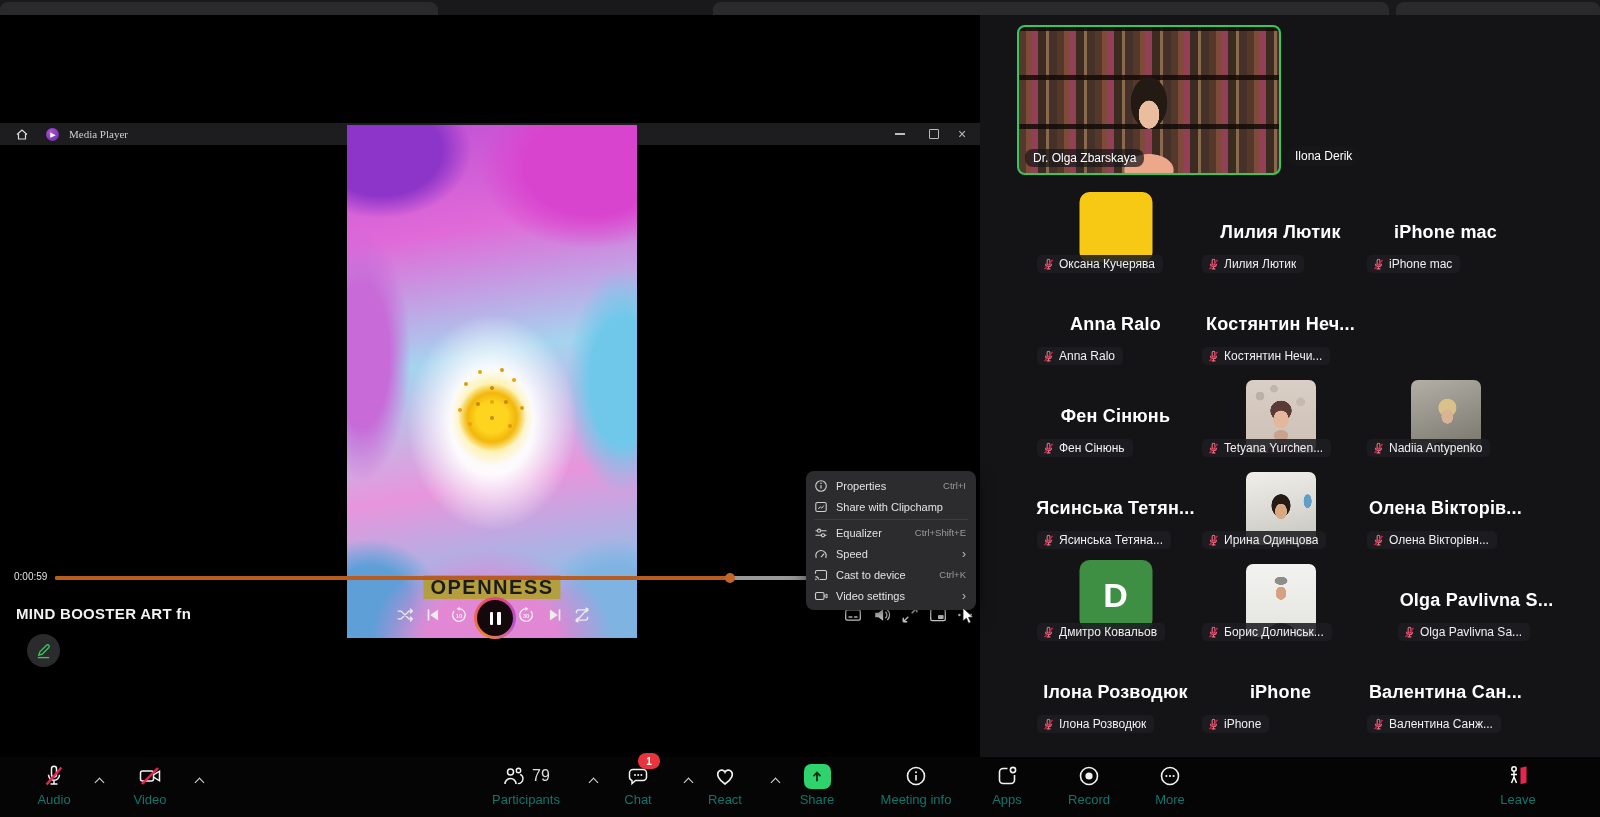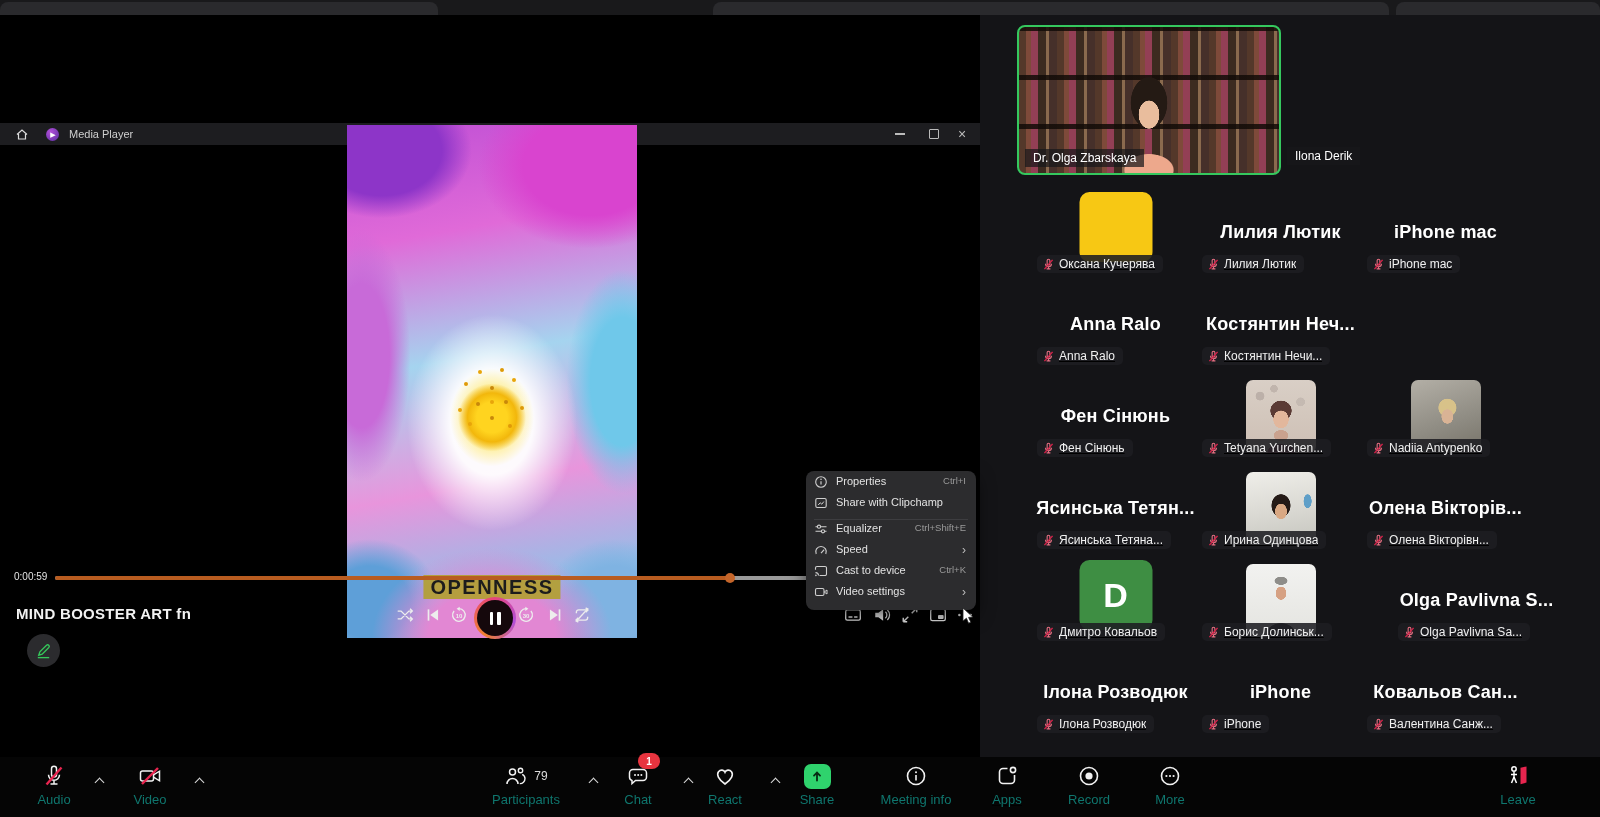--- a/index.html
+++ b/index.html
@@ -19,7 +19,7 @@
   .mp-logo{margin-left:16px;width:13px;height:13px;border-radius:50%;
            background:radial-gradient(circle at 35% 30%,#b14fd8,#5a2da0);display:flex;align-items:center;justify-content:center;}
   .mp-logo span{color:#fff;font-size:7px;line-height:7px;transform:translateX(0.5px);}
-  .mp-title{margin-left:10px;font-size:11px;color:#cfcfcf;}
+  .mp-title{margin-left:10px;font-size:11px;color:#cfcfcf;font-family:Liberation Serif, serif;}
   .win-ctrl{position:absolute;top:0;width:28px;height:22px;display:flex;align-items:center;justify-content:center;}
   .wc-min{left:886px;} .wc-max{left:920px;} .wc-close{left:948px;}
   .wc-min div{width:10px;height:1.4px;background:#bbb;}

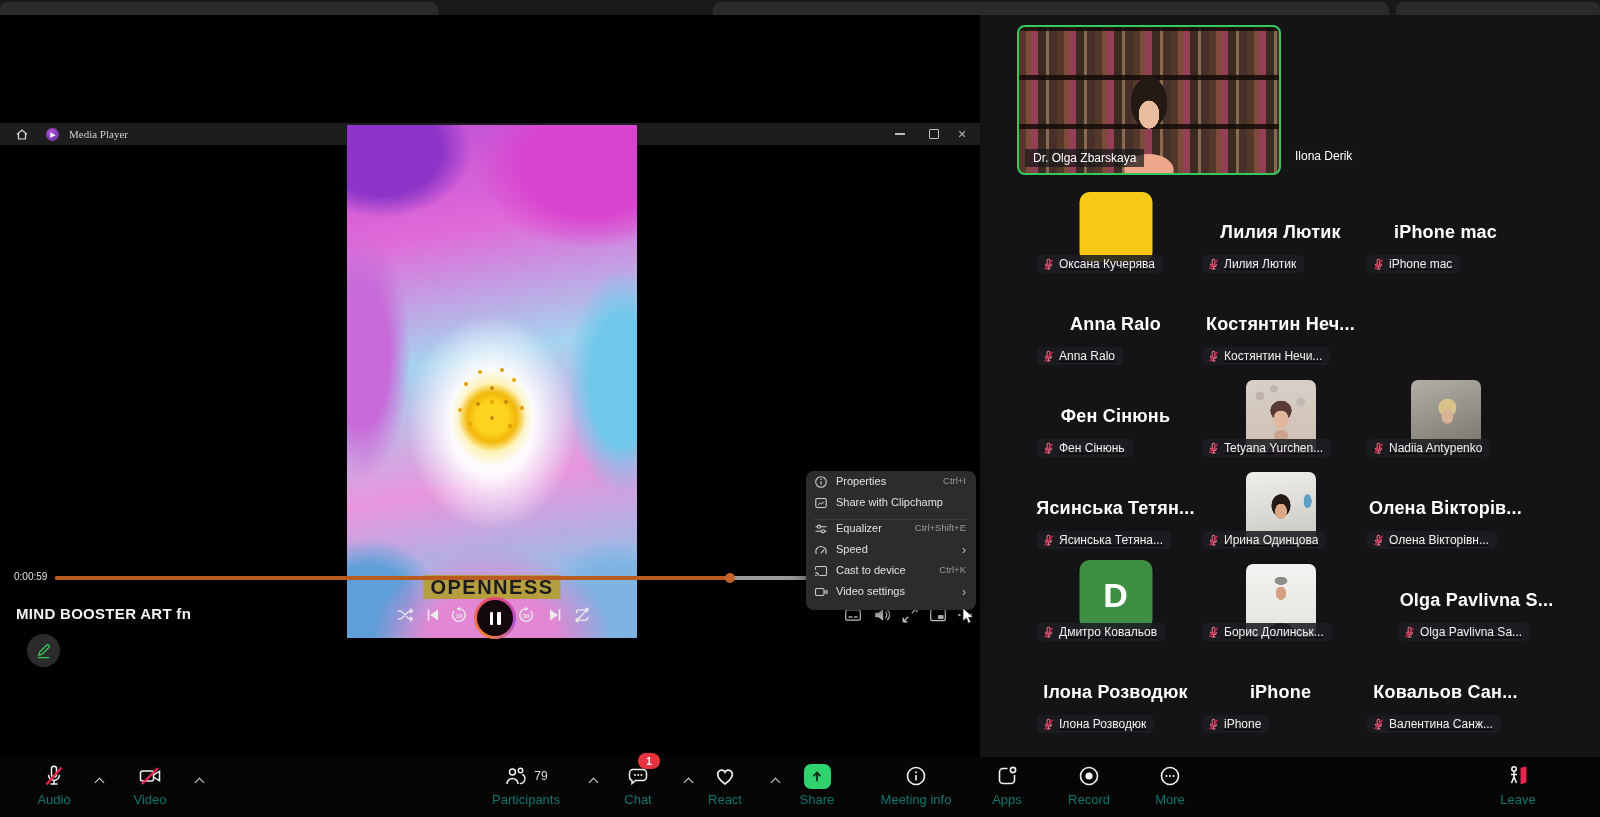--- a/index.html
+++ b/index.html
@@ -97,7 +97,7 @@
       radial-gradient(ellipse 46px 40px at 73% 58%, #d2d4d8 0 55%, rgba(0,0,0,0) 62%),
       linear-gradient(115deg, #6f7362 0%, #5a5f50 40%, #3f4439 70%, #2d322b 100%);}
   .ft-label{position:absolute;left:6px;bottom:6px;background:rgba(24,24,27,.72);color:#fff;
-            font-size:12px;padding:2px 8px;border-radius:0;white-space:nowrap;}
+            font-size:12px;padding:2px 8px;border-radius:8px;white-space:nowrap;}
 
   .p-grid{position:absolute;left:53px;top:173px;width:495px;height:552px;}
   .p-tile{position:absolute;width:165px;height:88px;}

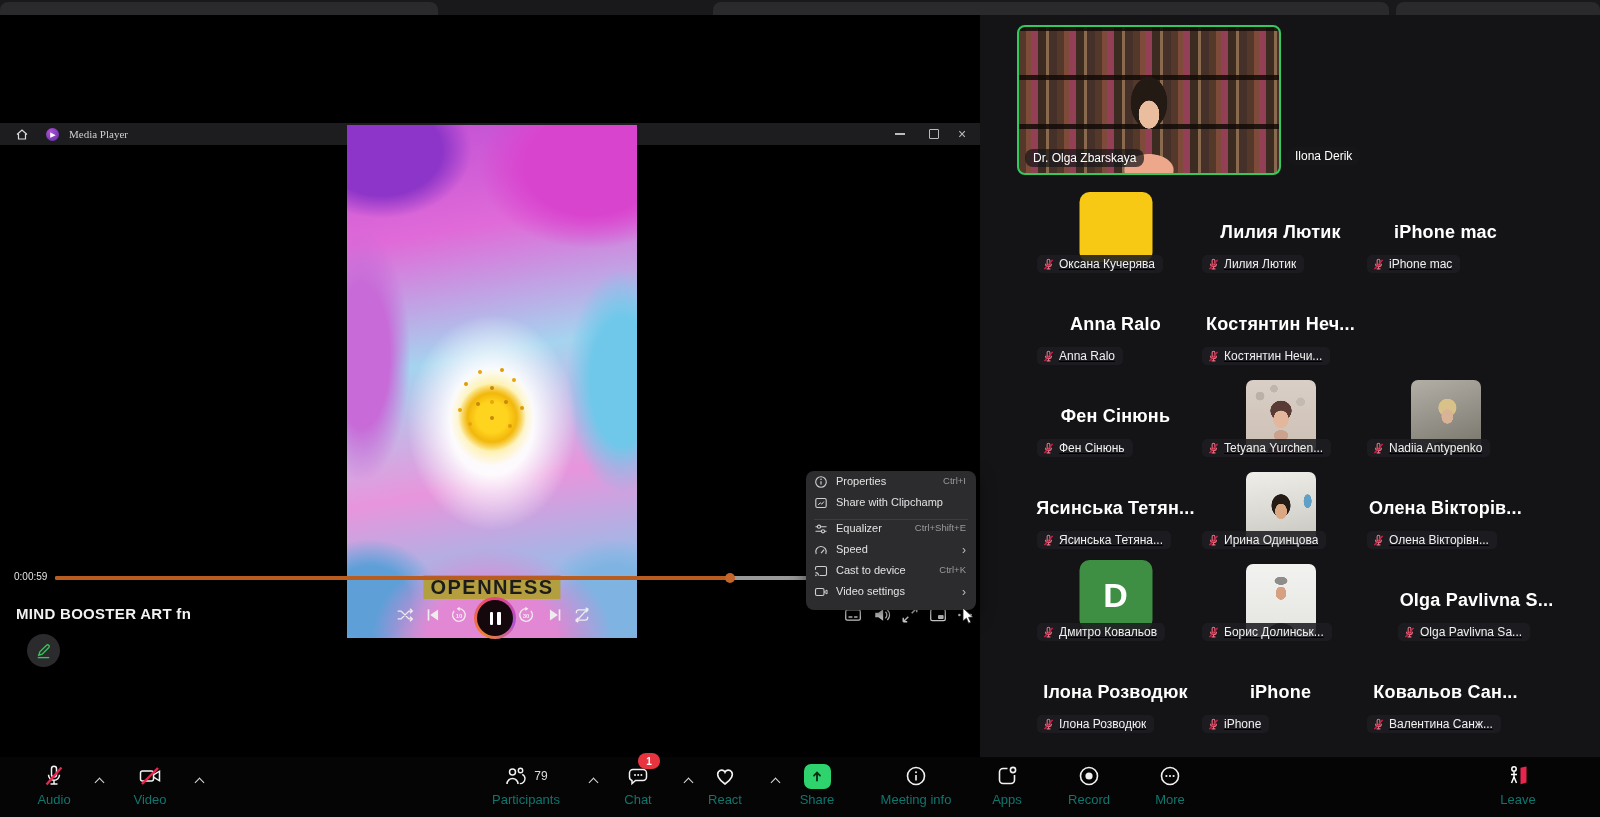--- a/index.html
+++ b/index.html
@@ -131,7 +131,7 @@
       radial-gradient(ellipse 22px 17px at 50% 96%, #23242b 0 62%, rgba(0,0,0,0) 66%),
       linear-gradient(180deg,#f2f2f0,#e4e4e0);}
   .p-pill{position:absolute;left:4px;top:67px;max-width:152px;display:flex;align-items:center;gap:4px;
-          background:rgba(30,30,34,.88);border-radius:5px;padding:2px 8px 2px 5px;text-decoration:underline;}
+          background:rgba(30,30,34,.88);border-radius:5px;padding:2px 8px 2px 5px;}
   .p-pill span{color:#f0f0f0;font-size:12px;white-space:nowrap;overflow:hidden;}
 
   

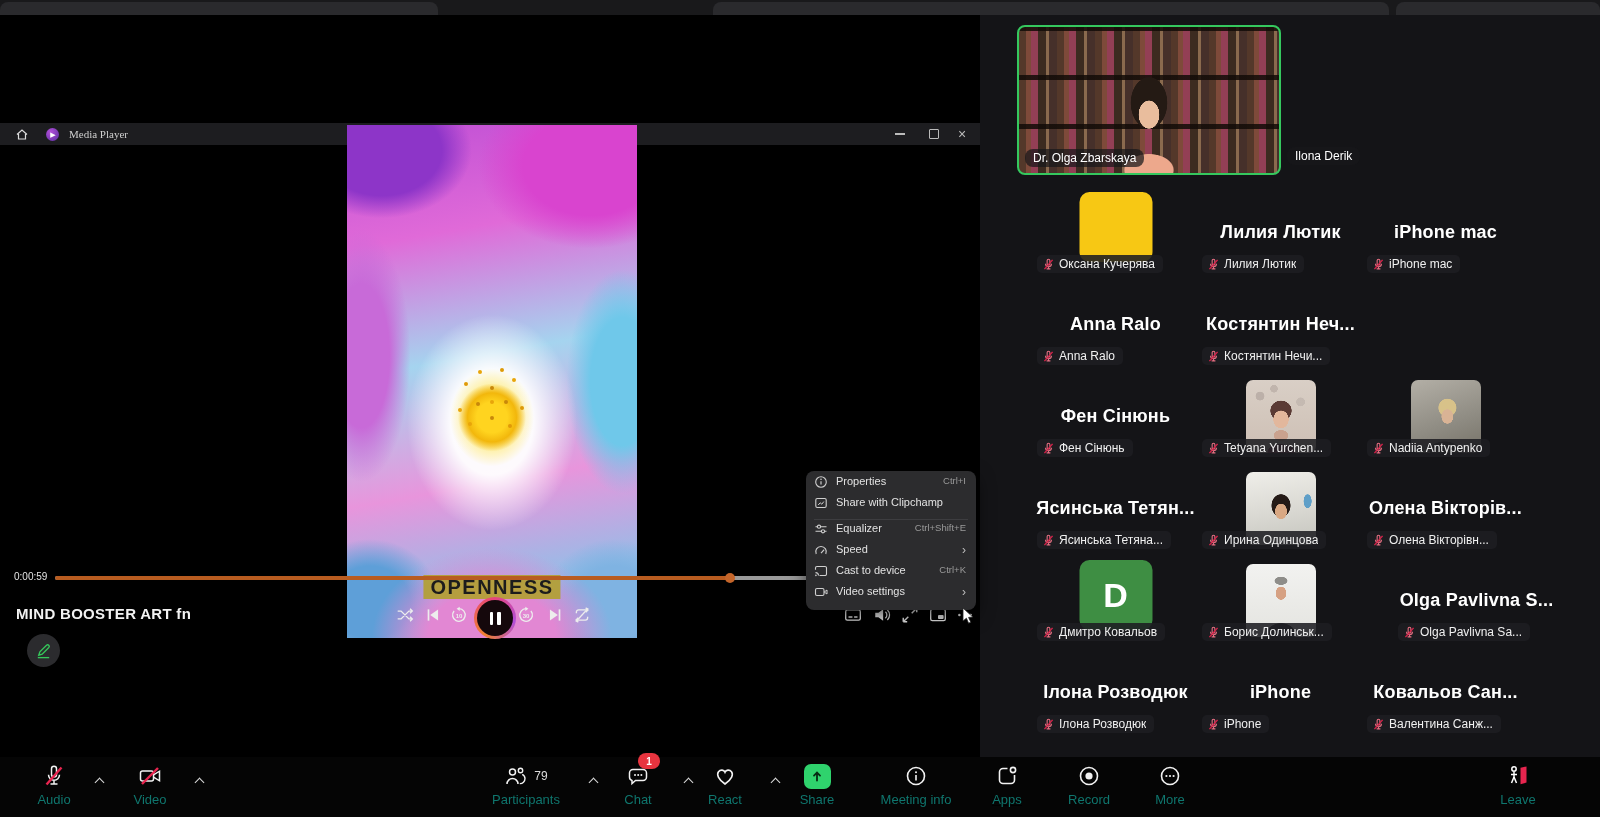--- a/index.html
+++ b/index.html
@@ -69,7 +69,7 @@
   
   .ctx-menu{left:806px;top:471px;width:170px;background:#2c2c2e;border-radius:8px;
      box-shadow:0 6px 18px rgba(0,0,0,.6);padding:4px 0;z-index:30;}
-  .ctx-item{display:flex;align-items:flex-start;height:21px;padding:0 10px 0 8px;color:#e2e2e2;font-size:11px;}
+  .ctx-item{display:flex;align-items:center;height:21px;padding:0 10px 0 8px;color:#e2e2e2;font-size:11px;}
   .ctx-item .mi-icon{width:14px;height:14px;margin-right:8px;flex:0 0 auto;display:flex;align-items:center;}
   .ctx-item .mi-label{flex:1;white-space:nowrap;}
   .ctx-item .mi-shortcut{color:#9a9a9a;font-size:9.5px;margin-left:8px;}

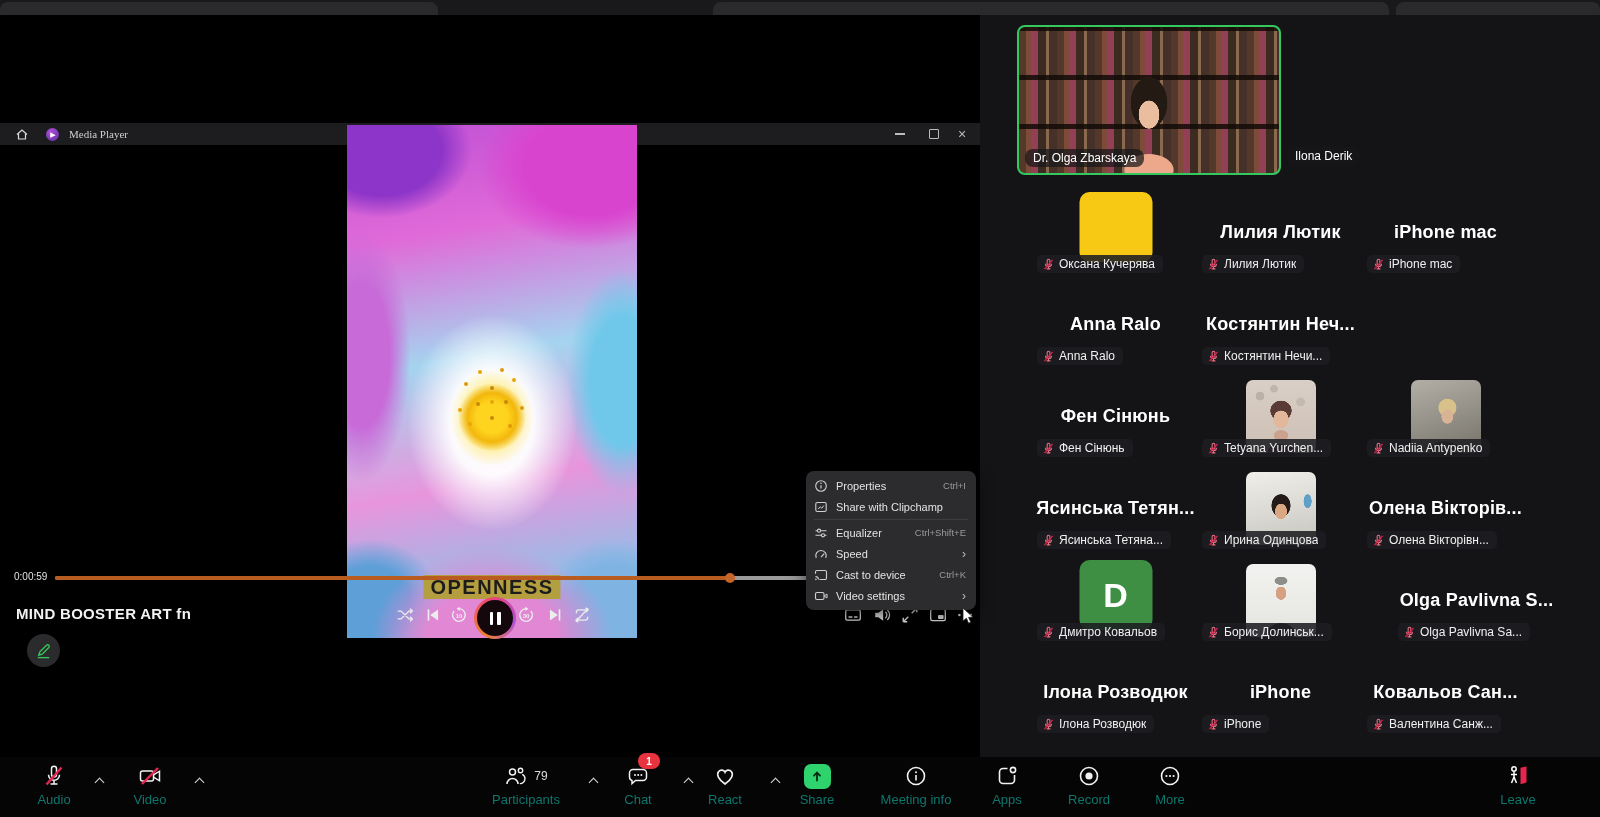--- a/index.html
+++ b/index.html
@@ -568,7 +568,7 @@
           </div>
         </div>
         <div class="p-tile" style="left: 330px; top: 460px;">
-          <div class="p-bigname">Ковальов Сан...</div>
+          <div class="p-bigname">Валентина Сан...</div>
           <div class="p-pill">
             <span style="display: inline-flex; width: 13px; height: 13px;">
               <svg viewBox="0 0 24 24" width="100%" height="100%">

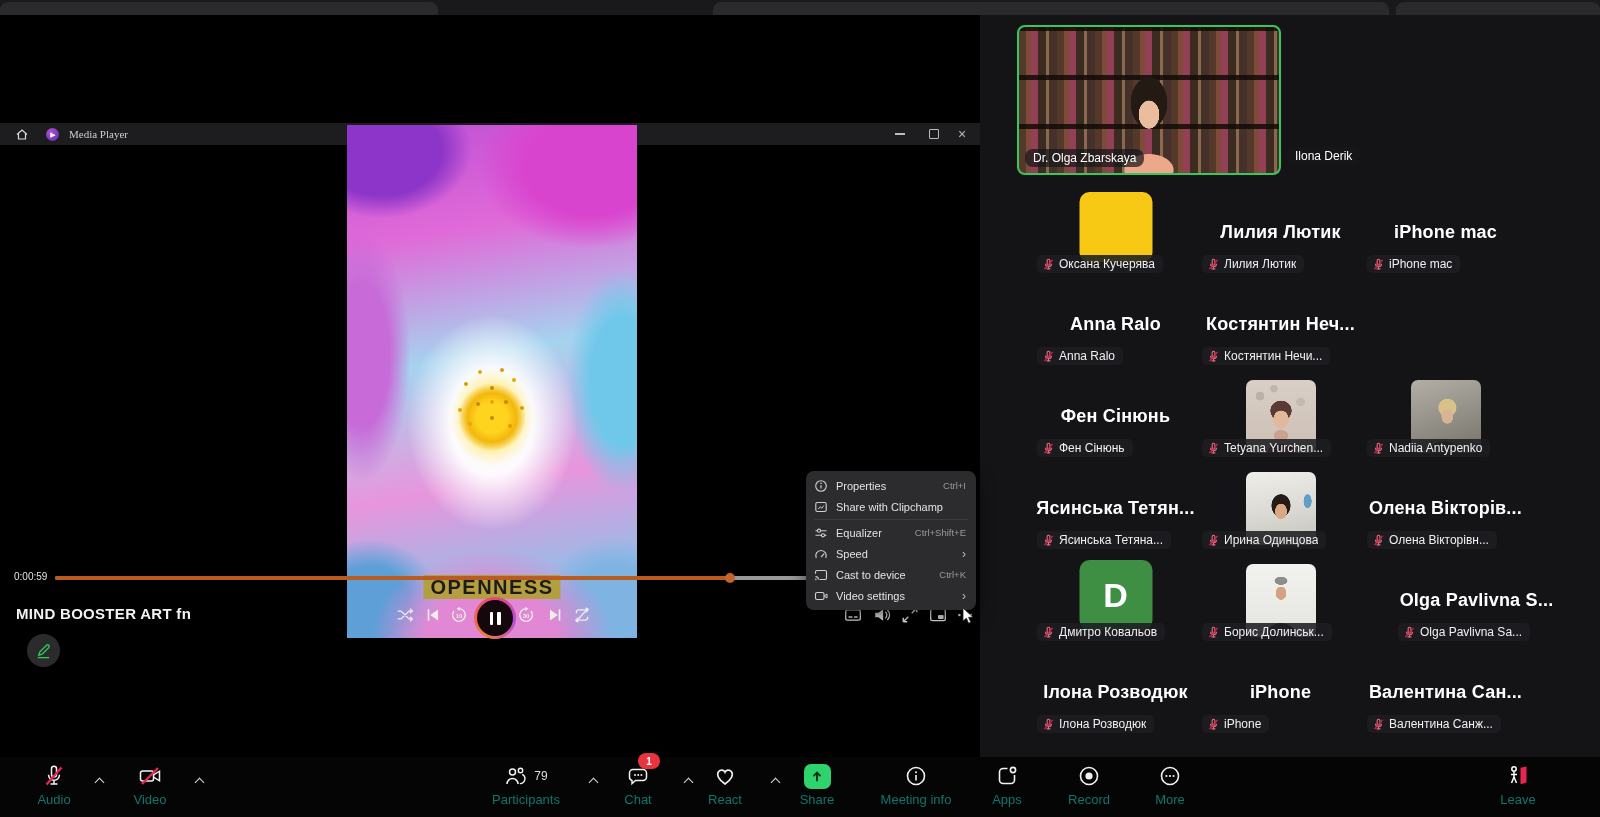--- a/index.html
+++ b/index.html
@@ -139,7 +139,7 @@
   .tb-btn{position:absolute;top:0;height:60px;display:flex;flex-direction:column;align-items:center;}
   .tb-iconrow{height:34px;display:flex;align-items:center;justify-content:center;gap:6px;position:relative;margin-top:2px;}
   .tb-label{color:#0f766e;font-size:13px;line-height:14px;}
-  .tb-count{color:#ddd;font-size:12px;}
+  .tb-count{color:#ddd;font-size:16px;}
   .tb-chev{position:absolute;top:22px;width:8px;height:8px;}
   .tb-chev i{display:block;width:6px;height:6px;border-left:1.8px solid #dcdcdc;border-top:1.8px solid #dcdcdc;transform:rotate(45deg);}
   .tb-badge{position:absolute;left:12px;top:-6px;min-width:16px;height:16px;border-radius:8px;background:#e8343f;

